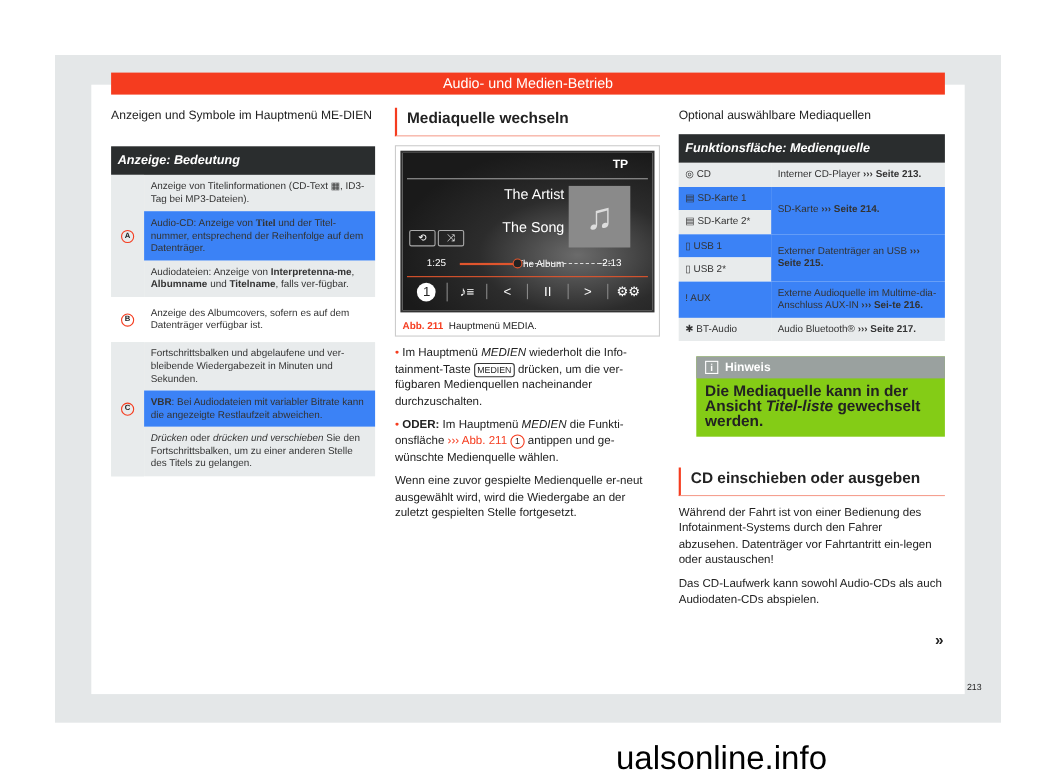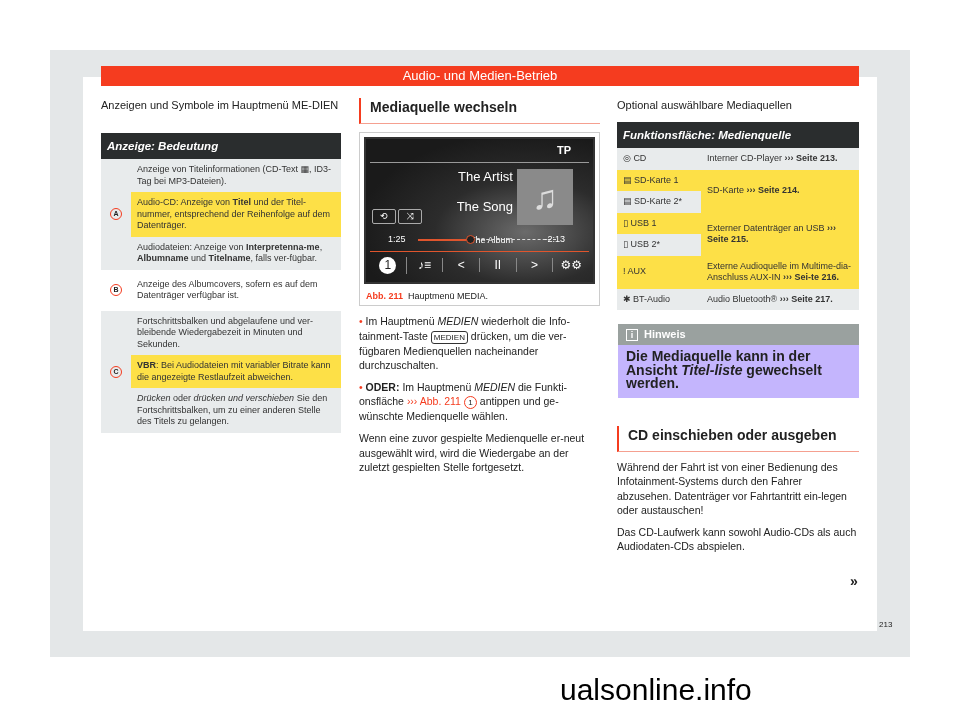--- a/index.html
+++ b/index.html
@@ -21,7 +21,7 @@
           padding:6px 6px;line-height:14px;font-style:italic;}
   .tbl td{padding:5px 6px;vertical-align:middle;}
   .g{background:#e8ebec;}
-  .l{background:#fde047;}
+  .l{background:#3b82f6;}
   .w{background:#fff;}
   .letter{display:inline-block;width:10px;height:10px;border:1.5px solid #f53c1f;border-radius:50%;
           font-size:7px;font-weight:bold;text-align:center;line-height:10px;color:#222;}

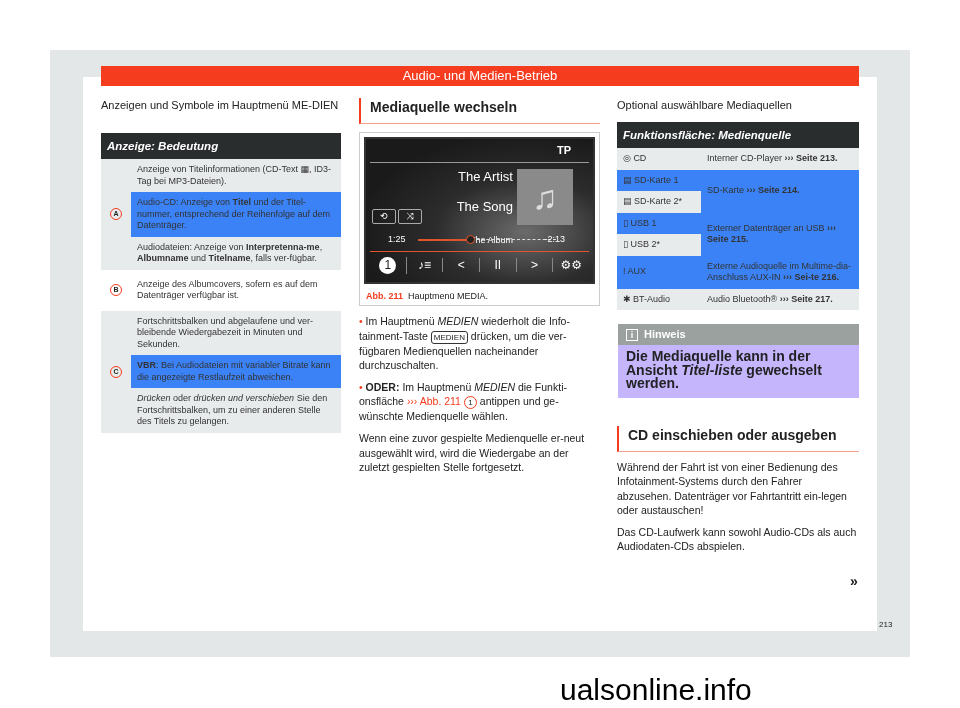--- a/index.html
+++ b/index.html
@@ -26,7 +26,7 @@
   .letter{display:inline-block;width:10px;height:10px;border:1.5px solid #f53c1f;border-radius:50%;
           font-size:7px;font-weight:bold;text-align:center;line-height:10px;color:#222;}
   .bold{font-weight:bold;}
-  .mono{font-family:Liberation Sans, sans-serif;font-weight:bold;}
+  .mono{font-family:Liberation Serif, serif;font-weight:bold;}
   .body{font-size:10.5px;line-height:14.6px;color:#222;}
   .body p{margin:0 0 7px 0;}
   .dot{color:#f53c1f;}

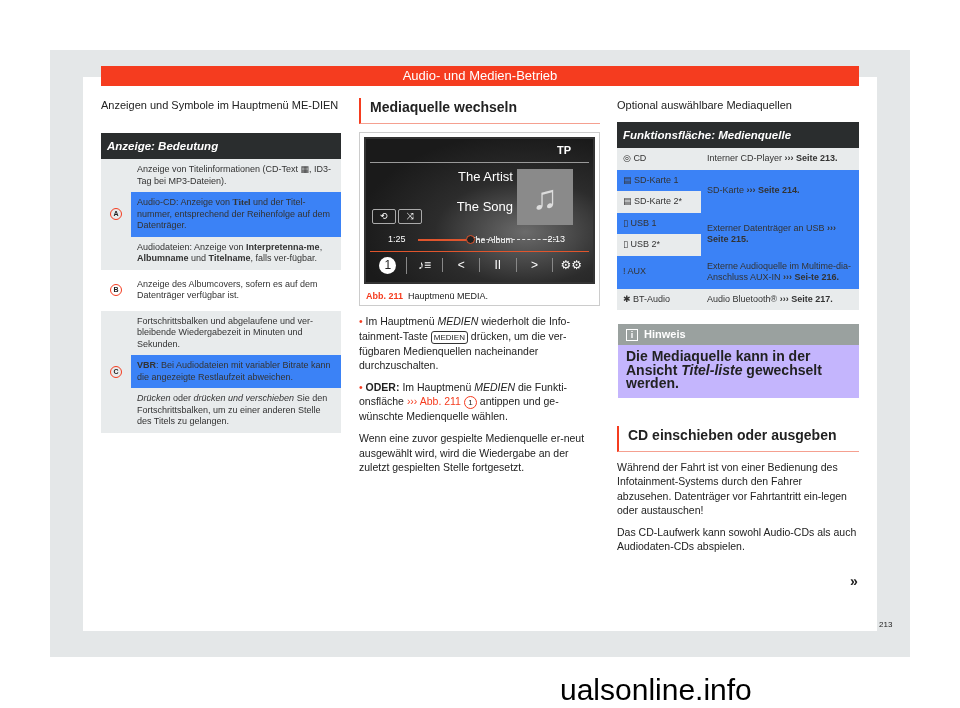--- a/index.html
+++ b/index.html
@@ -60,7 +60,7 @@
        border:2px solid #f53c1f;line-height:17px;font-size:12px;}
   .caption{font-size:9px;padding:3px 6px 4px 6px;}
   .caption b{color:#f53c1f;}
-  .hint{background:#c4b5fd;margin:14px 0 0 1px;}
+  .hint{background:#84cc16;margin:14px 0 0 16px;}
   .hint .hh{background:#9aa19f;color:#fff;font-size:11px;font-weight:bold;padding:4px 8px;}
   .hint .hb{font-size:14px;font-weight:bold;padding:5px 8px 7px 8px;line-height:13.5px;}
   .raquo{position:absolute;left:850px;top:573px;font-size:14px;font-weight:bold;}

